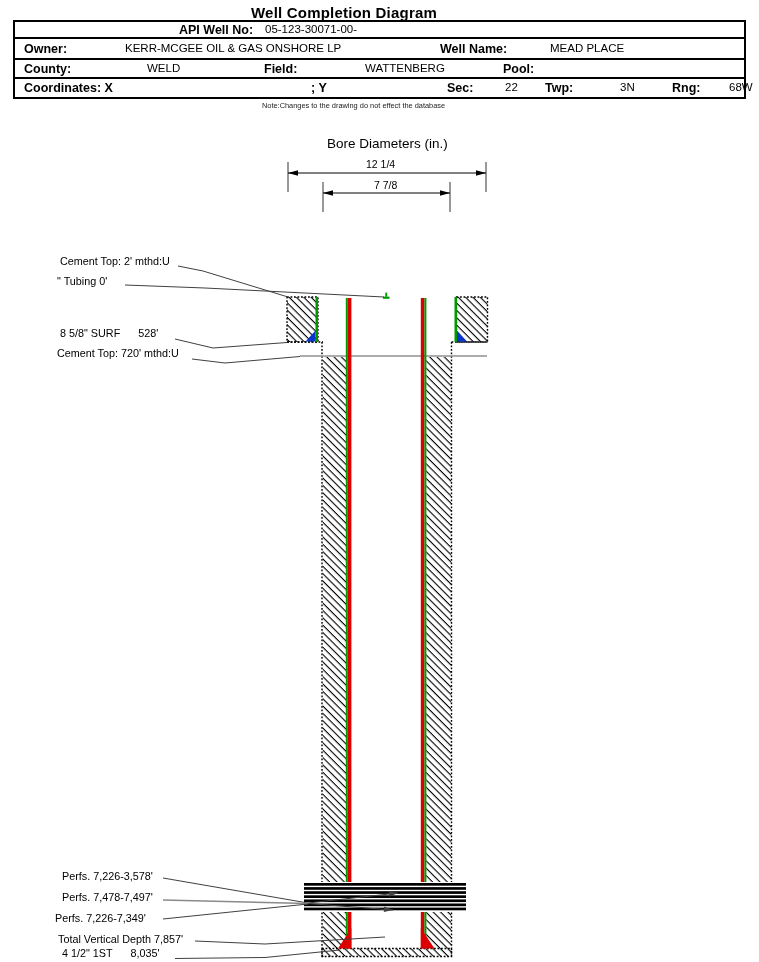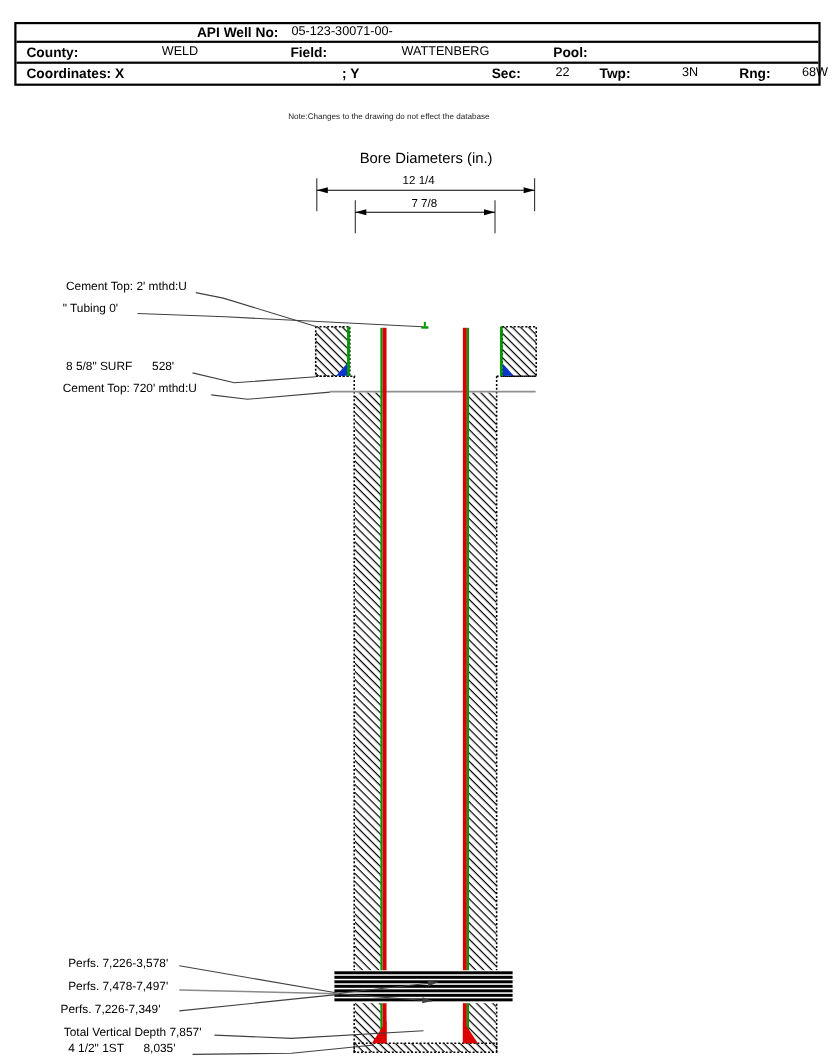--- a/index.html
+++ b/index.html
@@ -45,6 +45,7 @@
 
 <div id="page">
 
+  <div class="abs" id="page-title">Well Completion Diagram</div>
 
   <div class="abs" id="hdr">
     <div class="hrow r1">

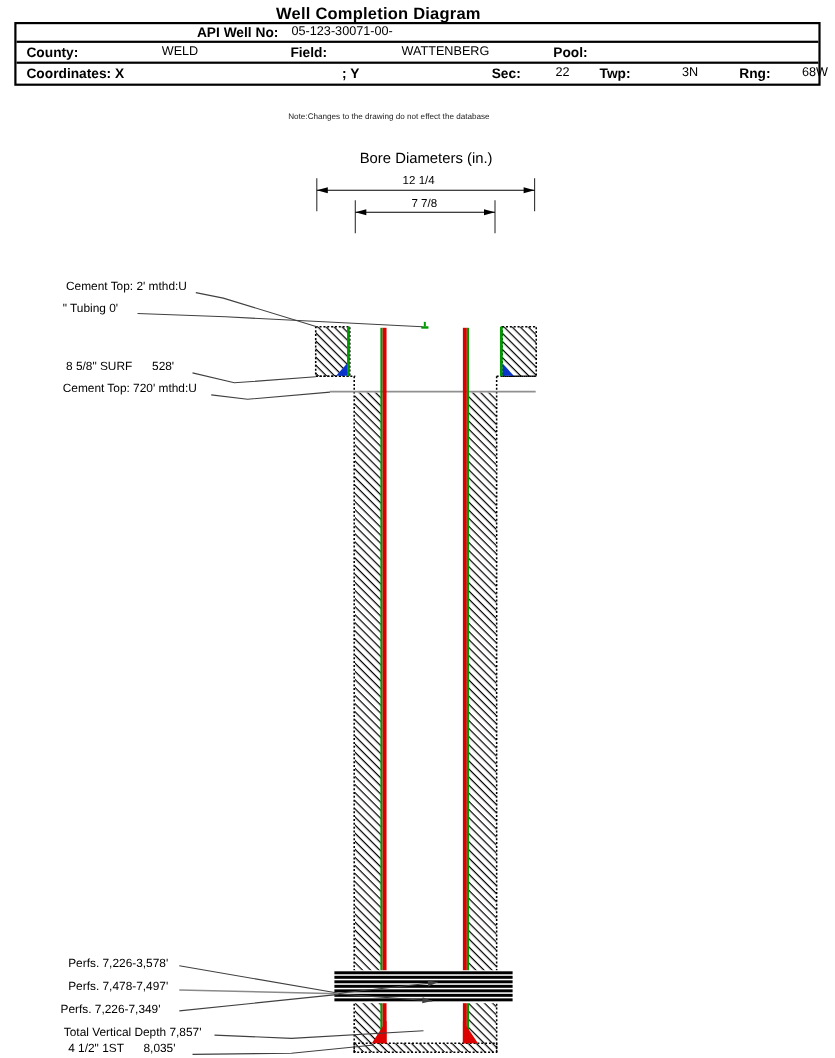--- a/index.html
+++ b/index.html
@@ -51,6 +51,12 @@
     <div class="hrow r1">
       <span class="lbl" style="left:164px">API Well No:</span>
       <span class="val" style="left:250px">05-123-30071-00-</span>
+    </div>
+    <div class="hrow r2">
+      <span class="lbl" style="left:9px">Owner:</span>
+      <span class="val" style="left:110px">KERR-MCGEE OIL &amp; GAS ONSHORE LP</span>
+      <span class="lbl" style="left:425px">Well Name:</span>
+      <span class="val" style="left:535px">MEAD PLACE</span>
     </div>
     <div class="hrow r3">
       <span class="lbl" style="left:9px">County:</span>

